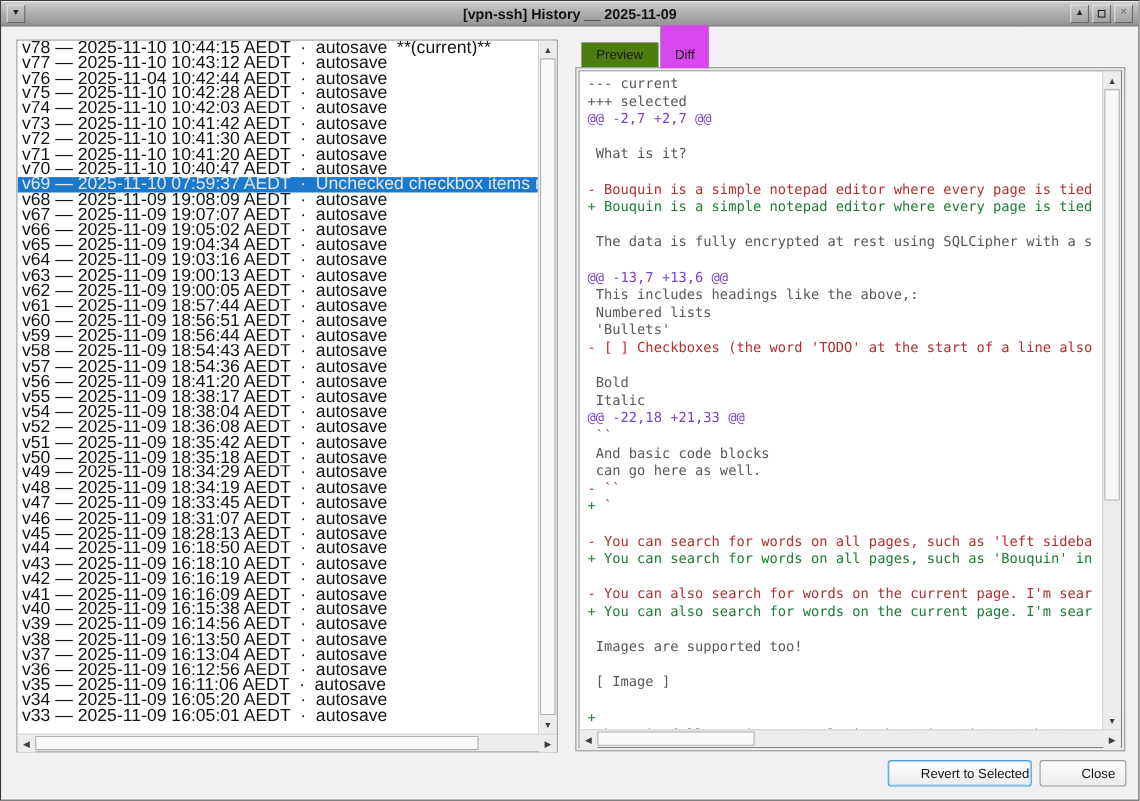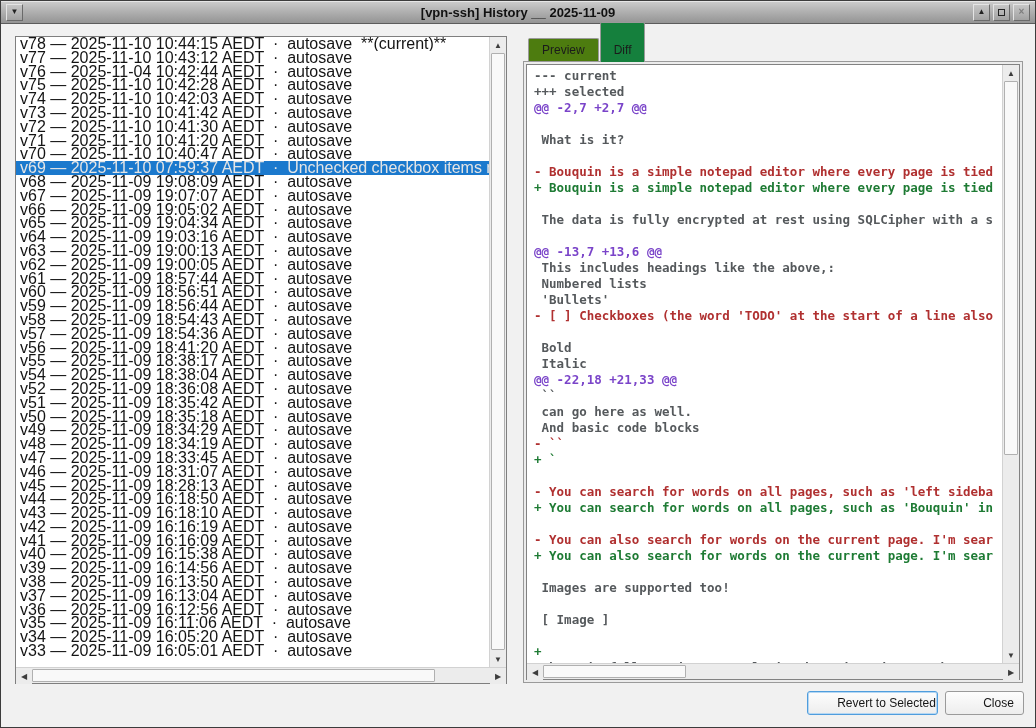--- a/index.html
+++ b/index.html
@@ -85,7 +85,7 @@
     border-radius: 2px 2px 0 0; margin-right: 1px; position: relative;
   }
   .tab.active {
-    background: #15803d; padding: 20px 13px 5px 13px; z-index: 3; margin-bottom: -1px; text-align: right;
+    background: #d946ef; padding: 20px 13px 5px 13px; z-index: 3; margin-bottom: -1px; text-align: right;
   }
   .nb-pane {
     position: absolute; left: 522px; top: 60px; width: 500px; height: 622px;

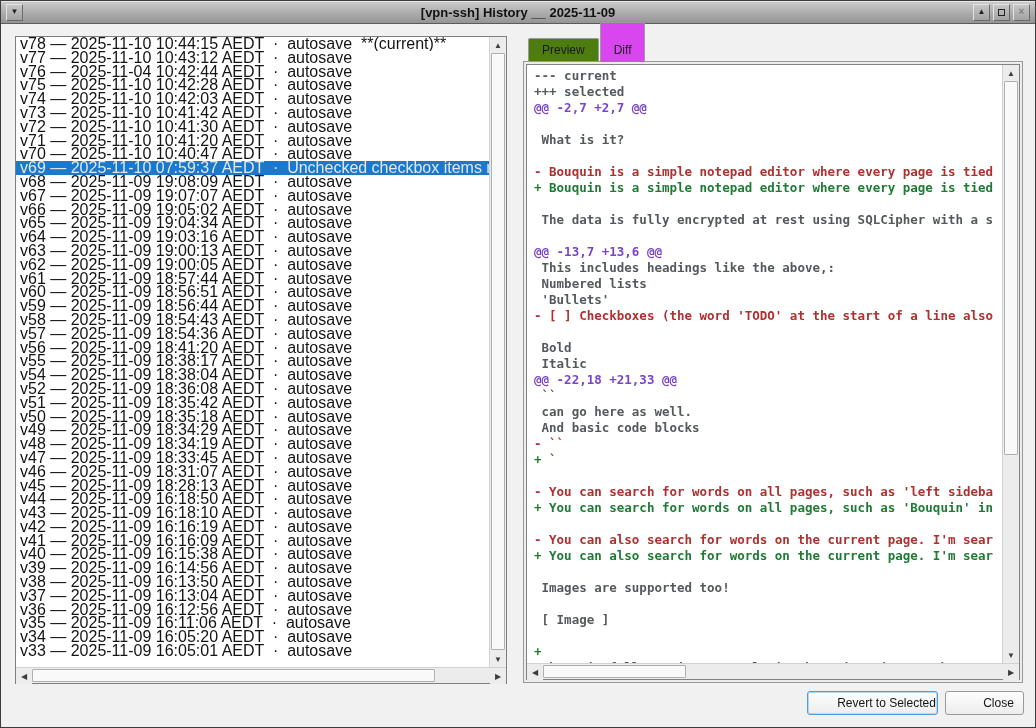--- a/index.html
+++ b/index.html
@@ -99,7 +99,7 @@
     overflow: hidden; background: #fff; padding: 3px 0 0 7px;
     font-family: "DejaVu Sans Mono", monospace; font-size: 12.5px;
   }
-  .dline { height: 16px; line-height: 16px; white-space: pre; color: var(--diff-context, #55595c); font-weight: bold; }
+  .dline { height: 16px; line-height: 16px; white-space: pre; color: var(--diff-context, #55595c); }
   .dline.removed { color: var(--diff-removed, #b03030); }
   .dline.added   { color: var(--diff-added, #1e7b34); }
   .dline.hunk    { color: var(--diff-hunk, #7a44c9); }

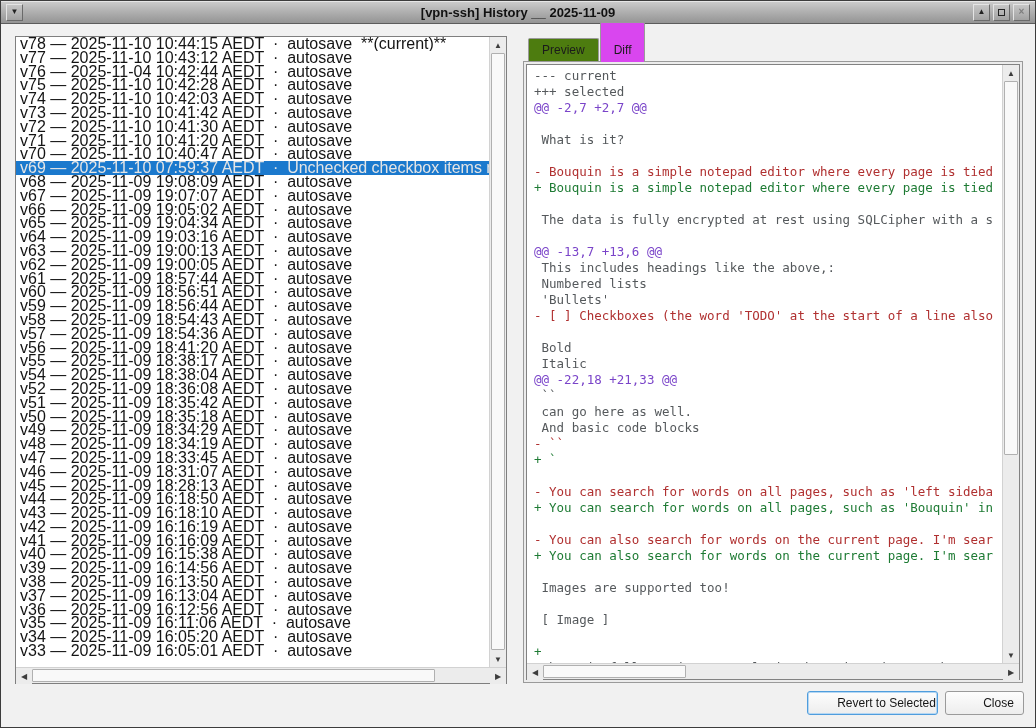--- a/index.html
+++ b/index.html
@@ -236,8 +236,8 @@
           <div class="dline context"> Italic</div>
           <div class="dline hunk">@@ -22,18 +21,33 @@</div>
           <div class="dline context"> ``</div>
+          <div class="dline context"> And basic code blocks</div>
           <div class="dline context"> can go here as well.</div>
-          <div class="dline context"> And basic code blocks</div>
           <div class="dline removed">- ``</div>
           <div class="dline added">+ `</div>
           <div class="dline context">&nbsp;</div>

